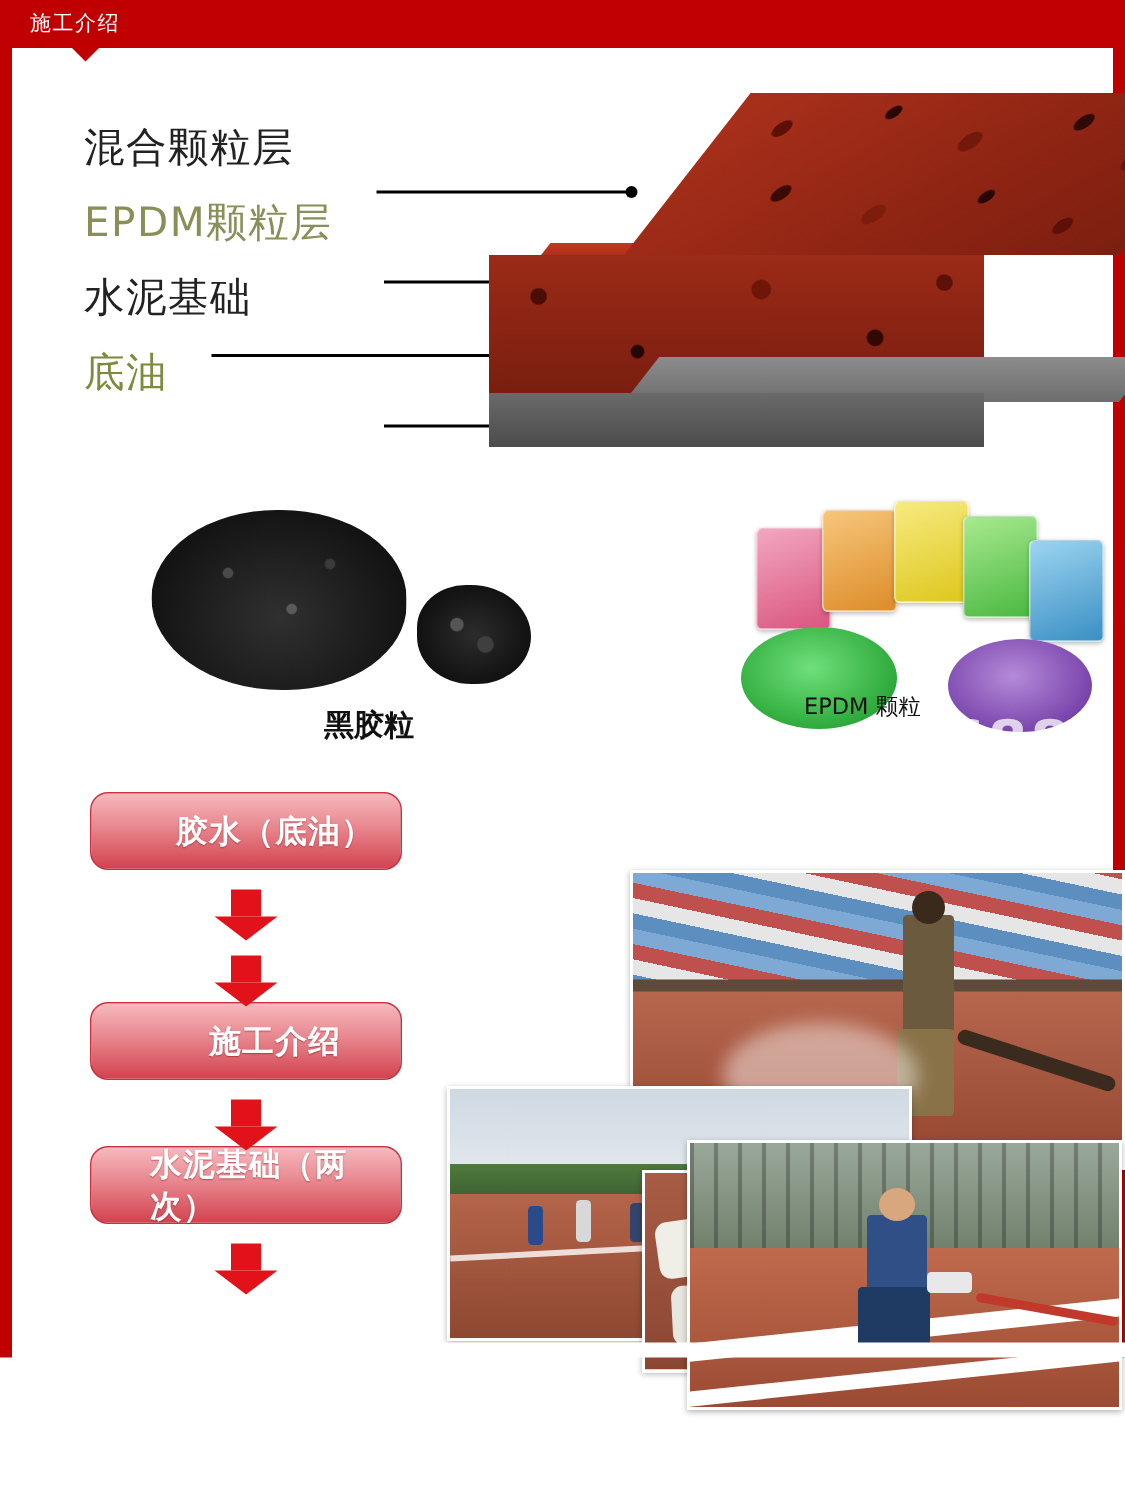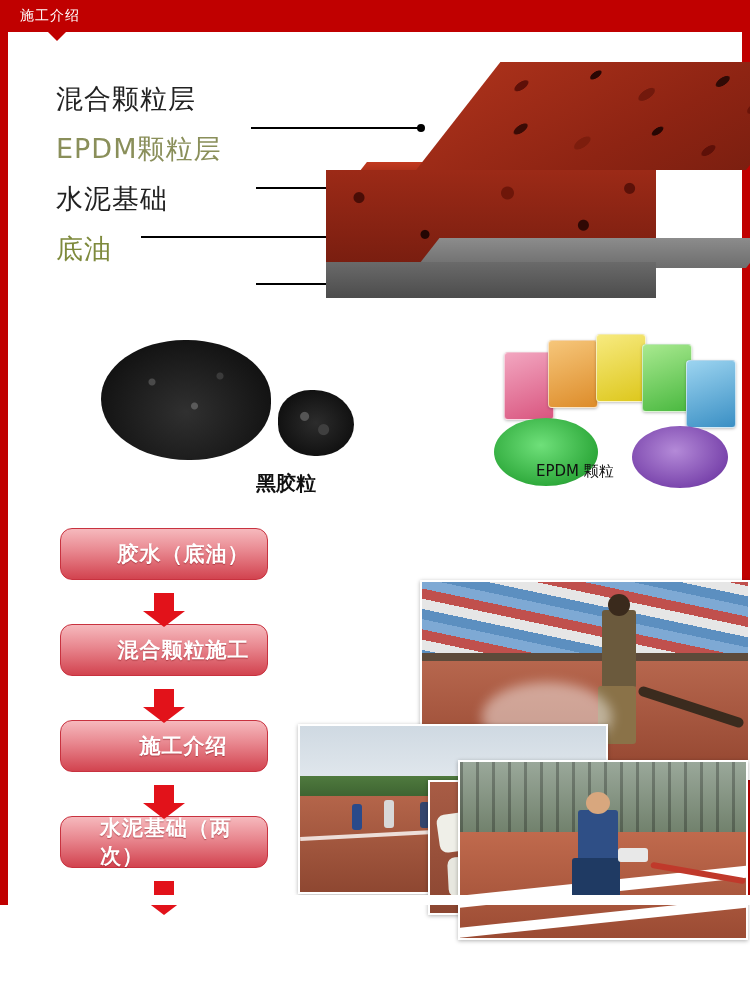--- a/index.html
+++ b/index.html
@@ -188,7 +188,6 @@
     position: absolute;
     left: 200px; top: 140px;
     width: 140px;
-    text-align: center;
     font-size: 20px;
     color: #111;
     font-weight: bold;

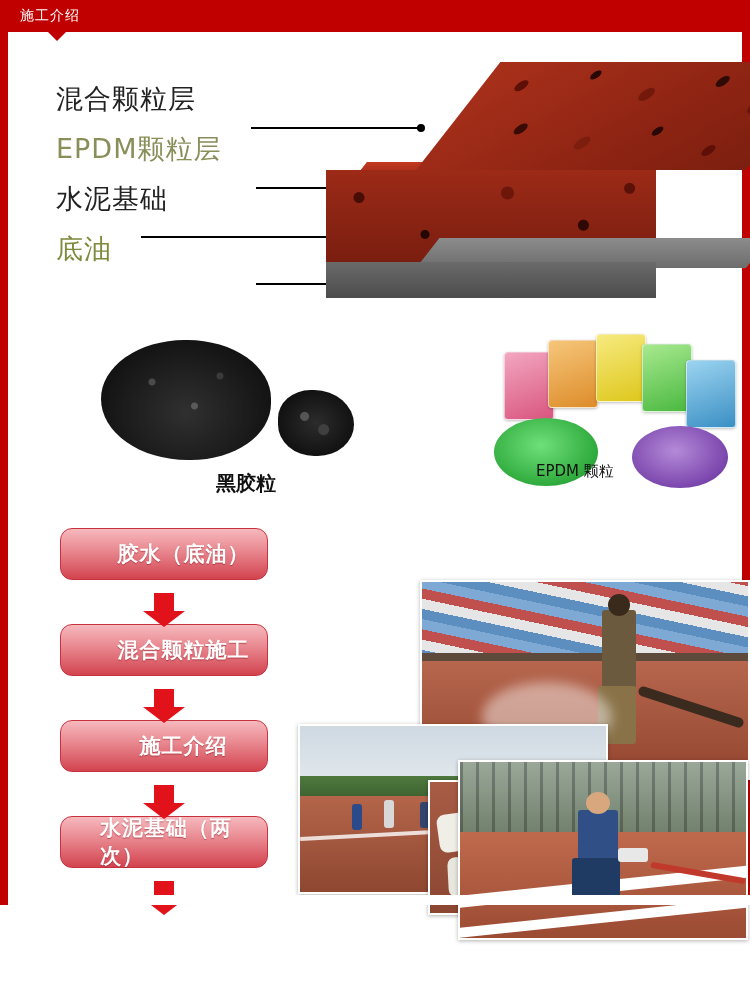--- a/index.html
+++ b/index.html
@@ -226,8 +226,8 @@
   }
   .watermark {
     position: absolute;
-    left: 614px; top: 152px;
-    font-size: 30px;
+    left: 614px; top: 142px;
+    font-size: 38px;
     color: rgba(255,255,255,.75);
     font-weight: bold;
     letter-spacing: 2px;

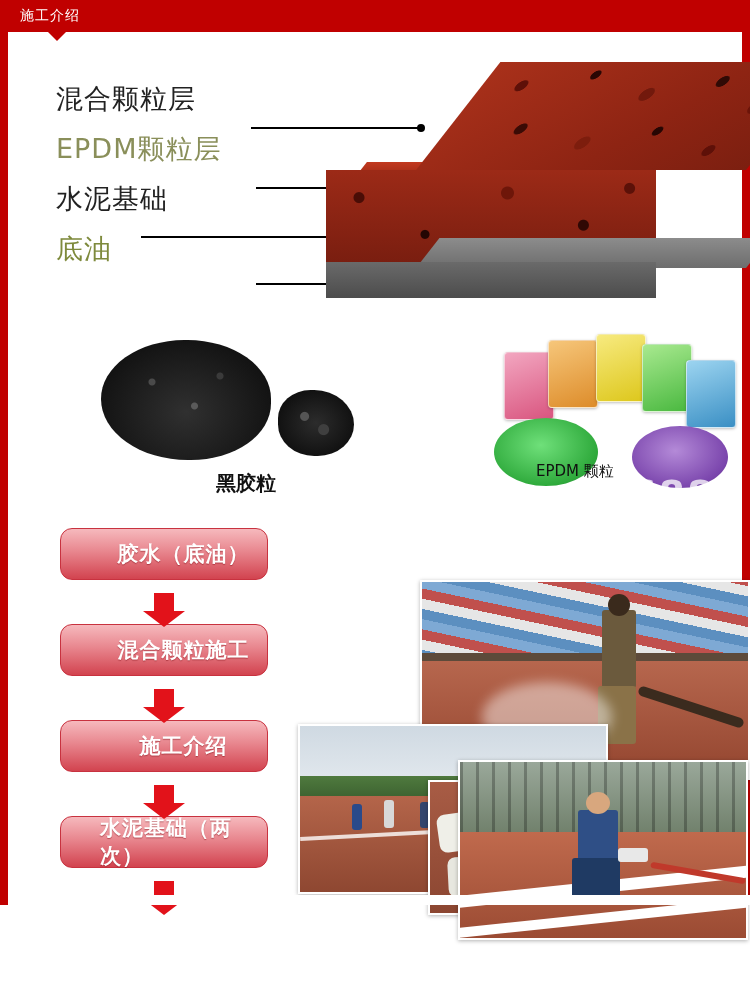--- a/index.html
+++ b/index.html
@@ -390,7 +390,6 @@
     <div class="flow-arrow">
         <i></i>
       </div>
-    <div class="flow-box">混合颗粒施工</div>
     <div class="flow-arrow">
         <i></i>
       </div>

